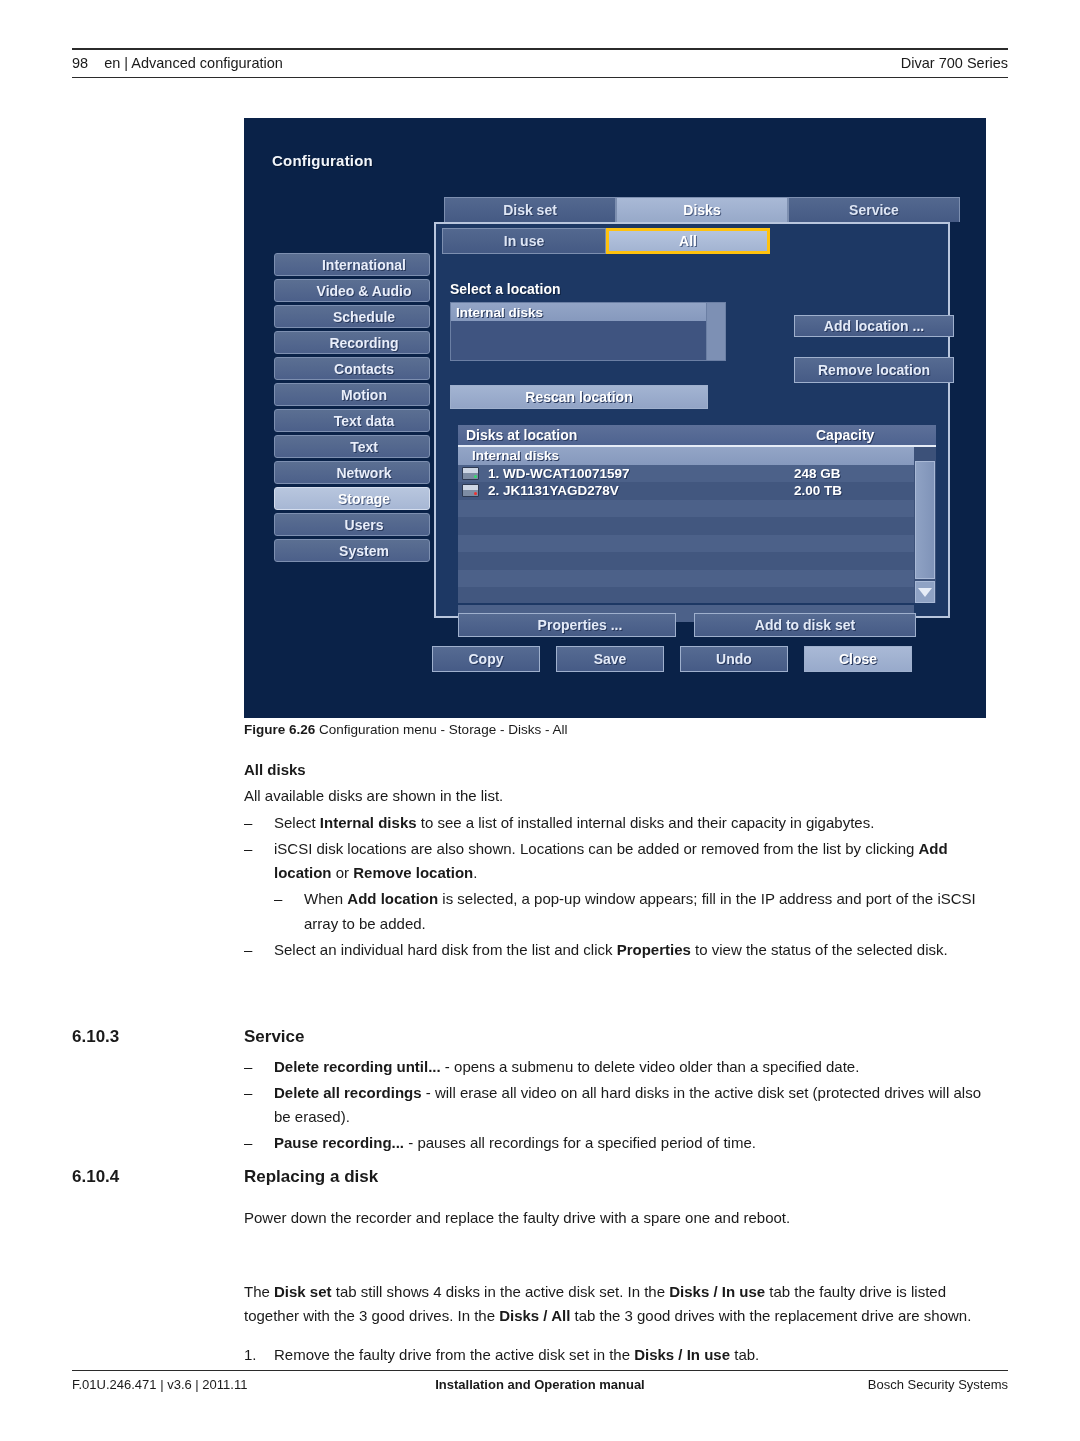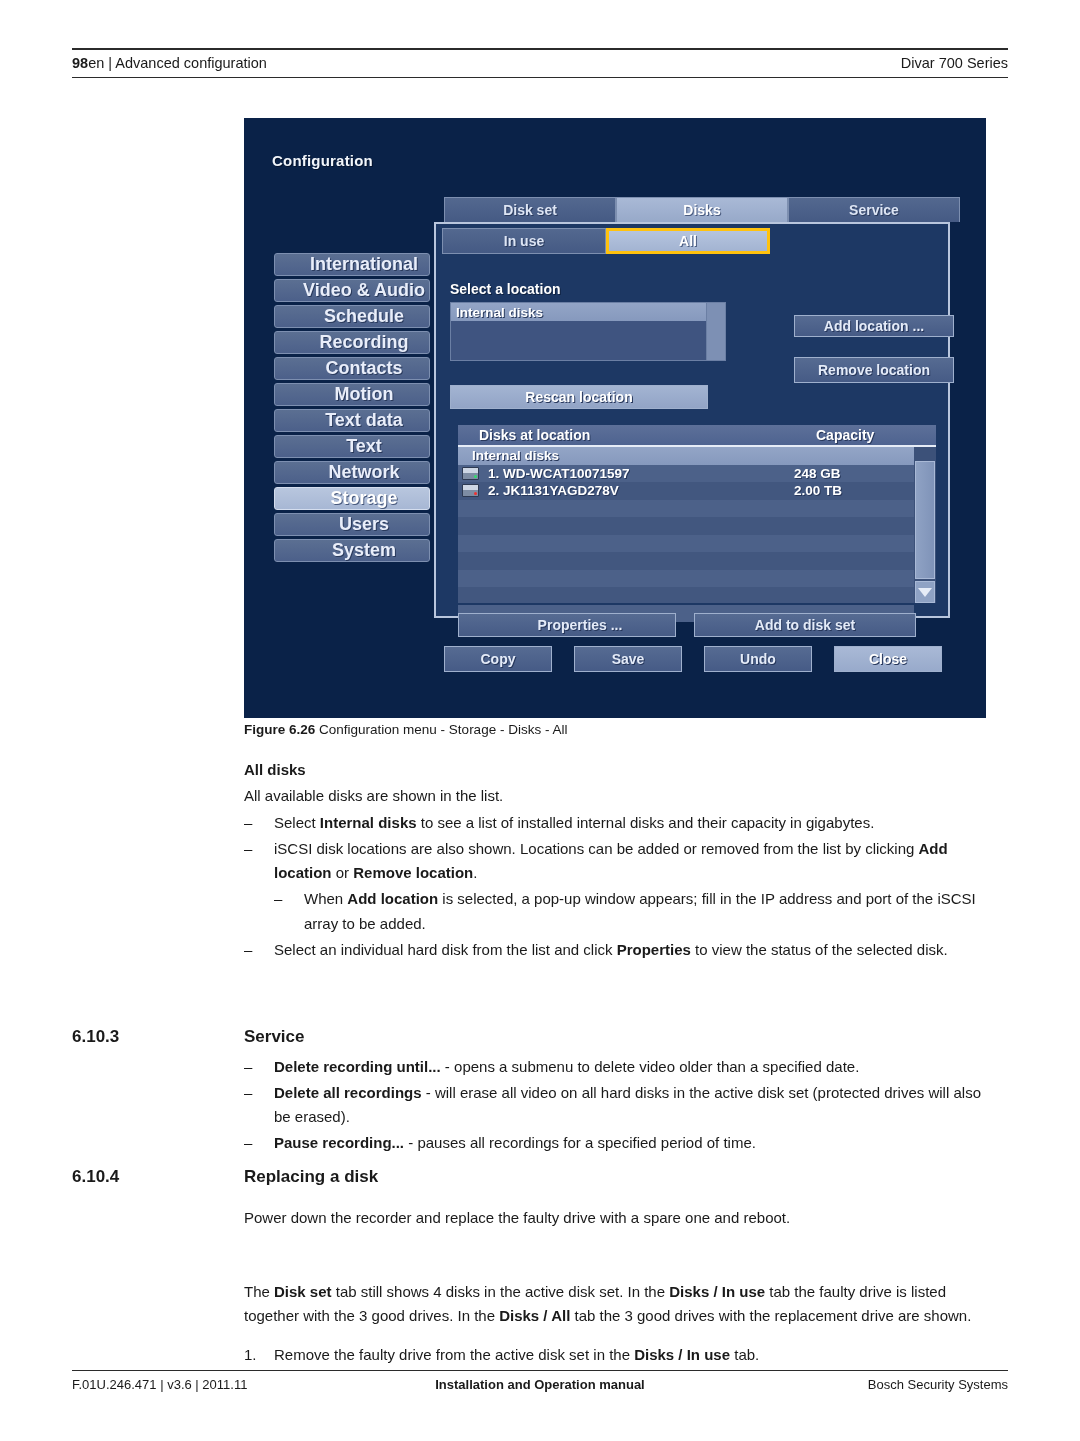--- a/index.html
+++ b/index.html
@@ -32,7 +32,8 @@
     font-size: 14.5px;
   }
   .header-pageno {
-    font-weight: bold;
+    font-weight: normal;
+    margin-right: 16px;
   }
   .header-left { white-space: nowrap; }
   .header-right {

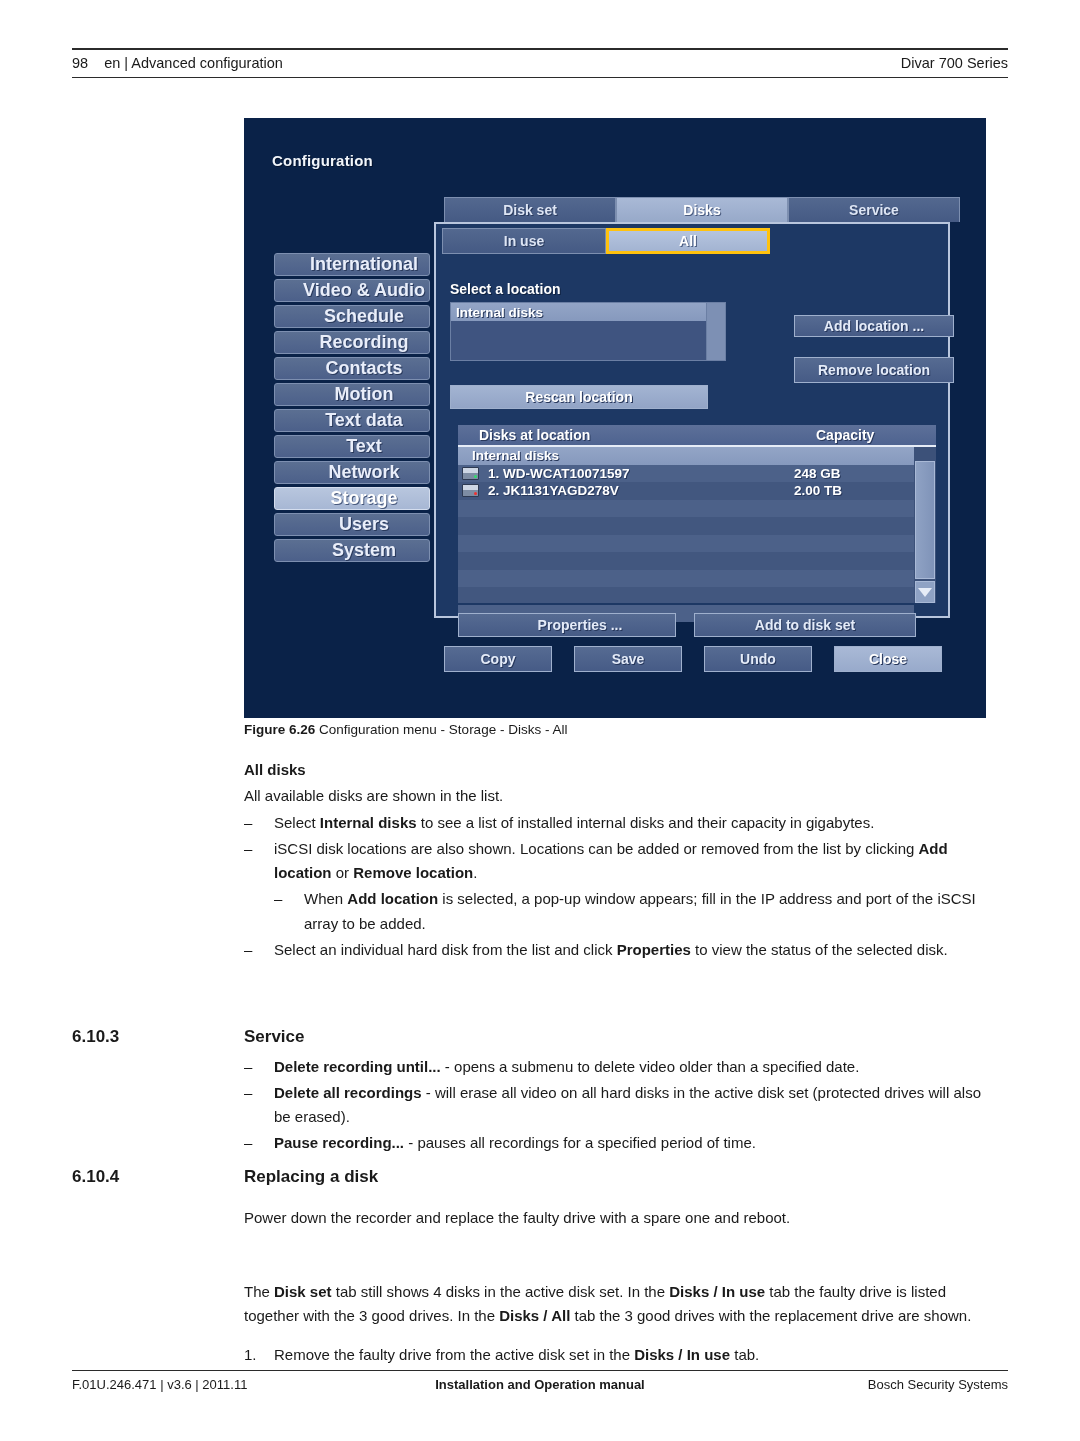--- a/index.html
+++ b/index.html
@@ -79,7 +79,7 @@
     display: flex;
     align-items: center;
     justify-content: center;
-    font-size: 18px;
+    font-size: 14px;
     font-weight: bold;
     color: #e9eefa;
     text-shadow: 1px 1px 0 #2a3a5c;

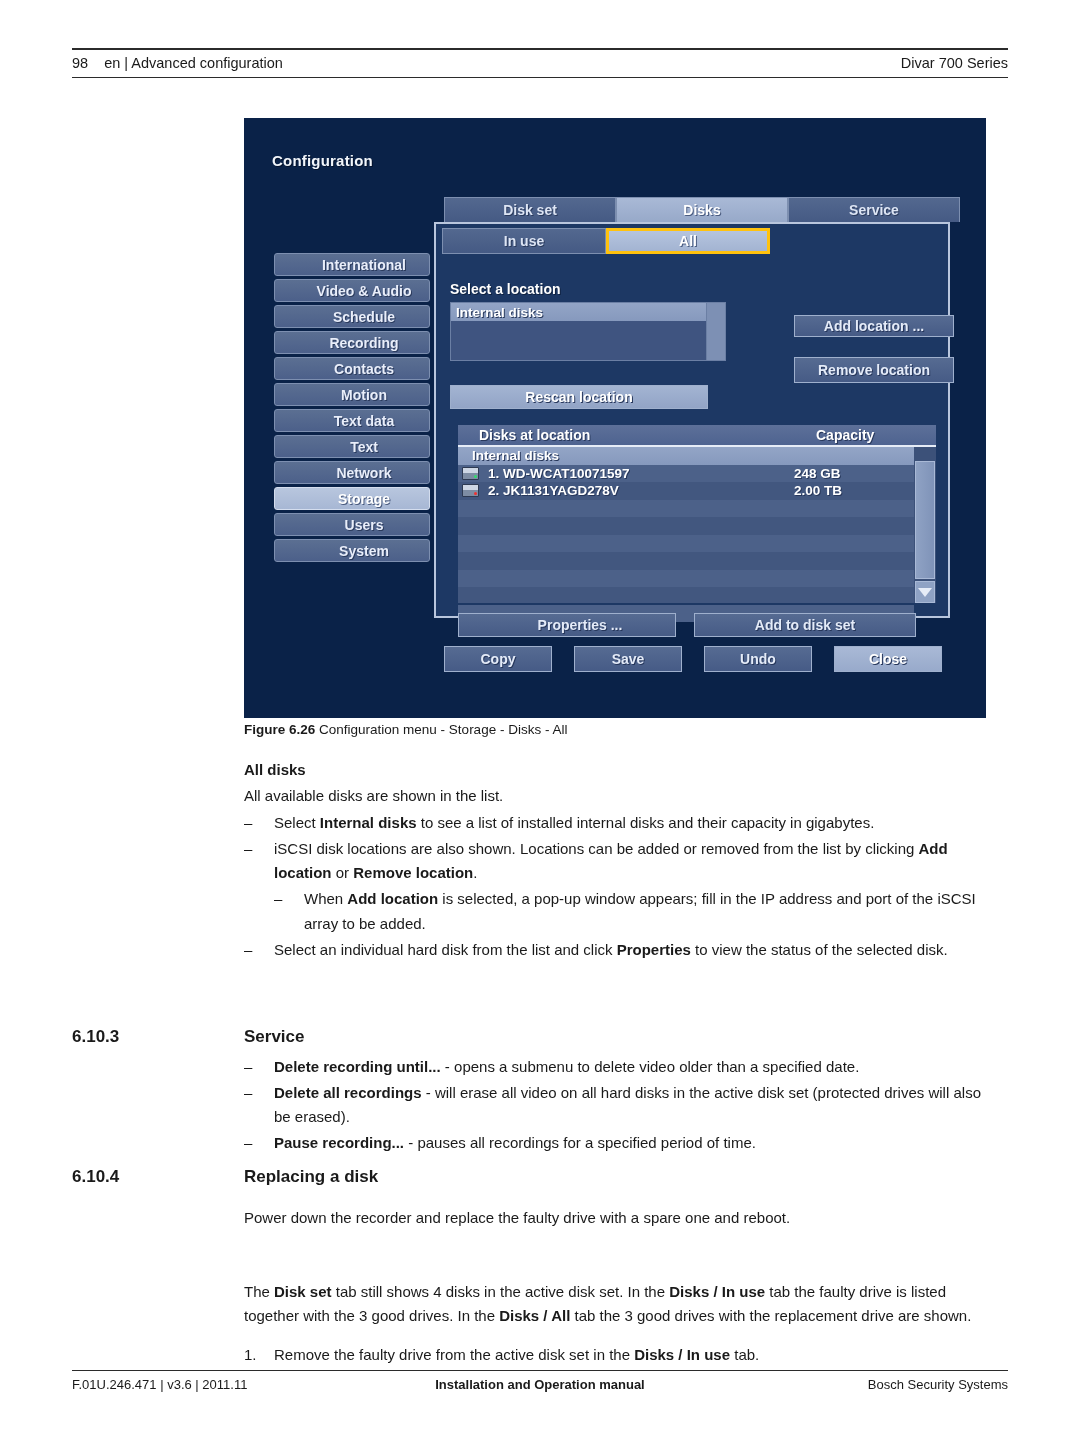--- a/index.html
+++ b/index.html
@@ -279,7 +279,7 @@
     color: #ffffff;
     text-shadow: 1px 1px 0 #28385c;
   }
-  .disks-head .c1 { flex: 1; padding-left: 21px; }
+  .disks-head .c1 { flex: 1; padding-left: 8px; }
   .disks-head .c2 { width: 120px; }
   .disks-body {
     position: absolute;

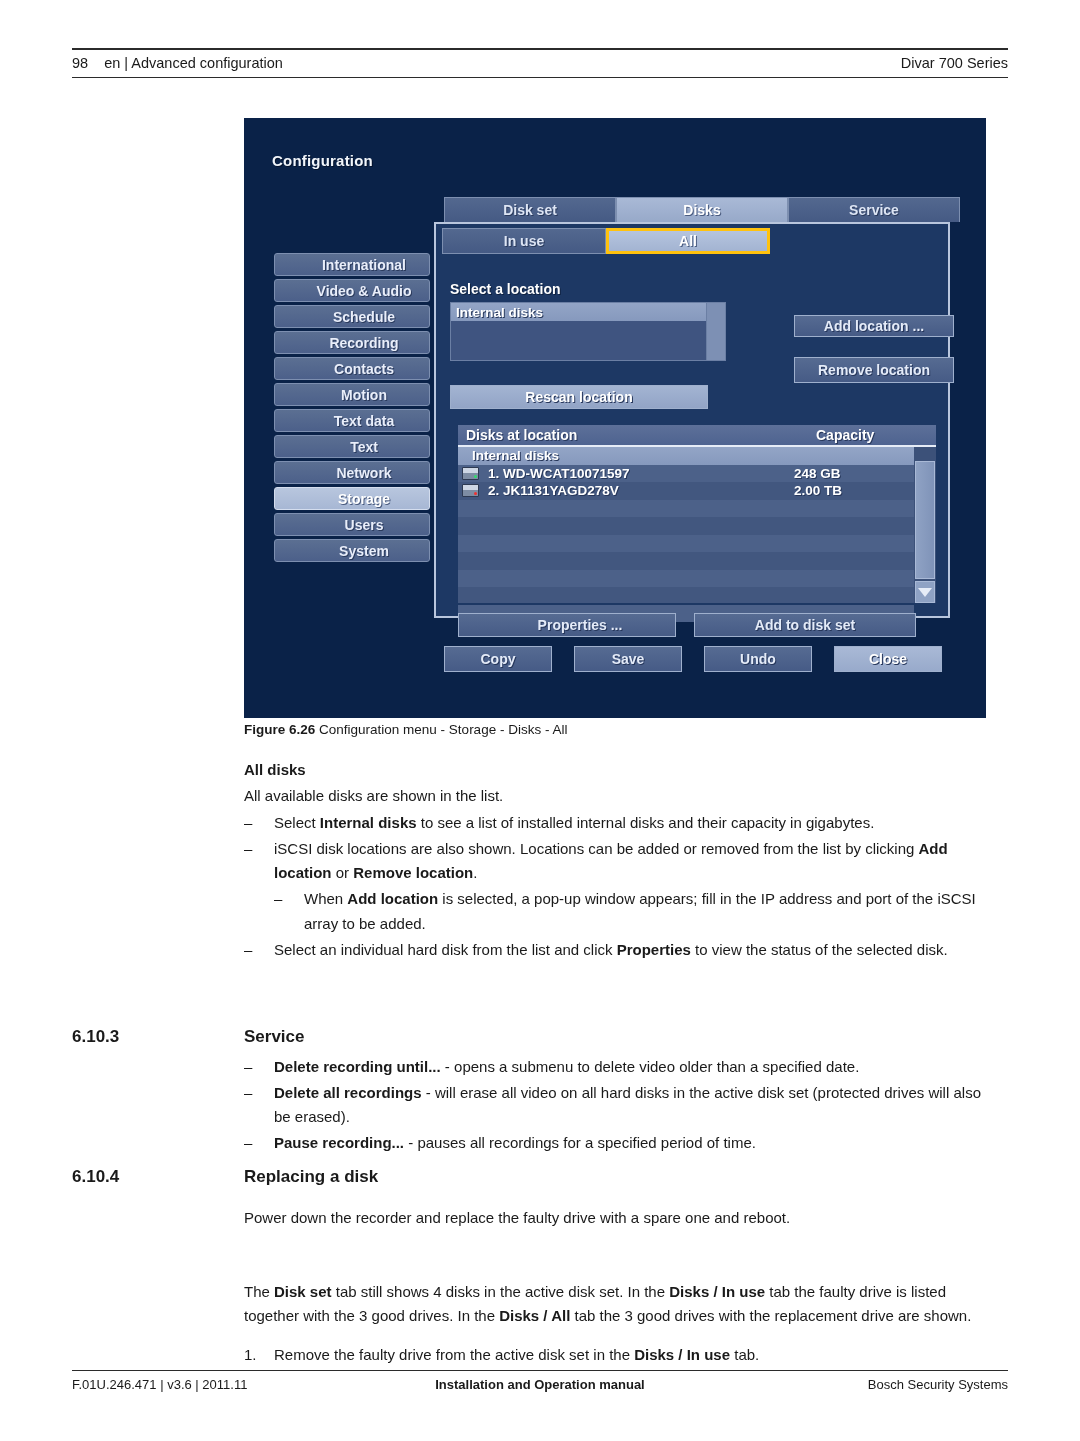--- a/index.html
+++ b/index.html
@@ -380,11 +380,11 @@
   
   .footbtns {
     position: absolute;
-    left: 200px;
+    left: 188px;
     top: 528px;
     width: 508px;
     display: flex;
-    gap: 22px;
+    gap: 16px;
   }
   .footbtns .btn {
     width: 108px;

